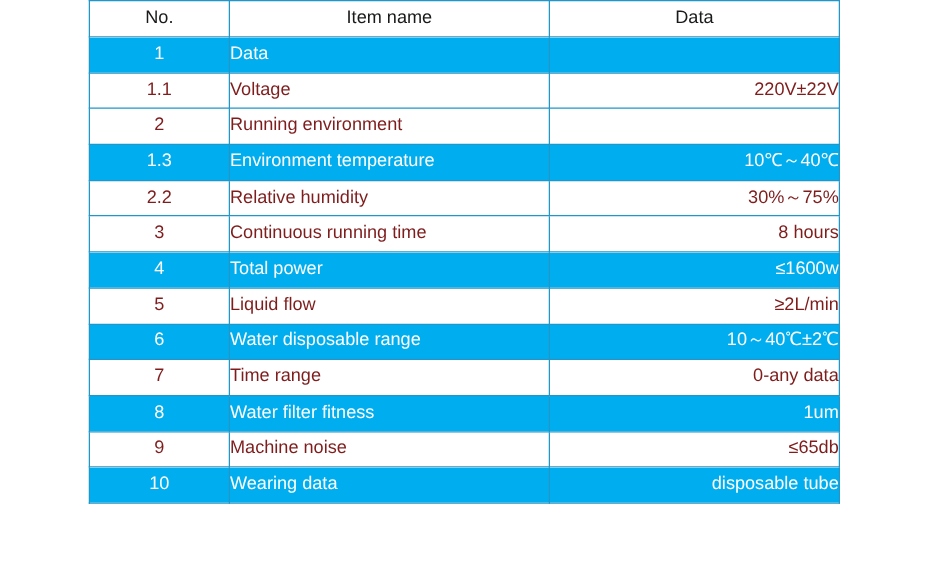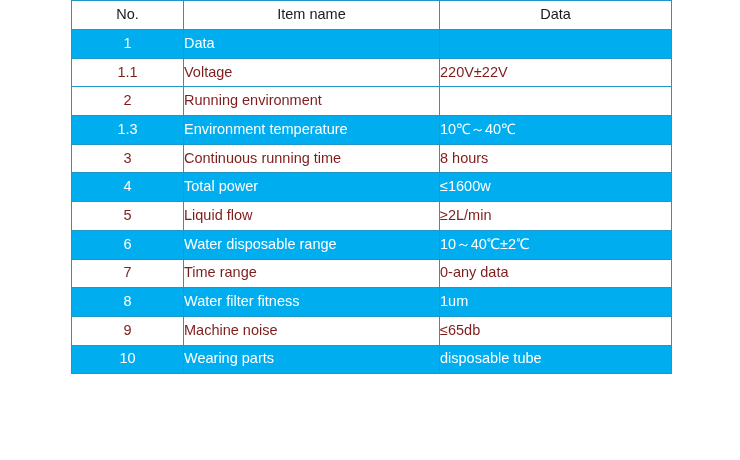--- a/index.html
+++ b/index.html
@@ -54,7 +54,7 @@
     padding-left: 11px;
   }
   td.data {
-    text-align: left;
+    text-align: right;
   }
   tr.hl td {
     background: #00AEEF;

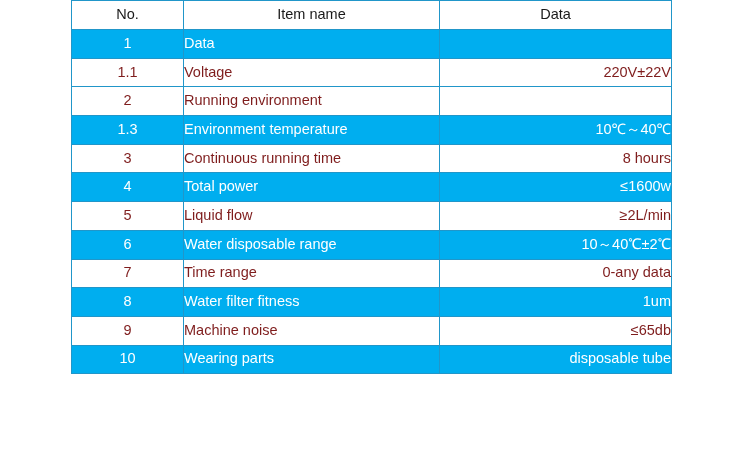--- a/index.html
+++ b/index.html
@@ -109,6 +109,11 @@
         <td class="data">10℃～40℃</td>
       </tr>
       <tr>
+        <td class="no">2.2</td>
+        <td class="item">Relative humidity</td>
+        <td class="data">30%～75%</td>
+      </tr>
+      <tr>
         <td class="no">3</td>
         <td class="item">Continuous running time</td>
         <td class="data">8 hours</td>

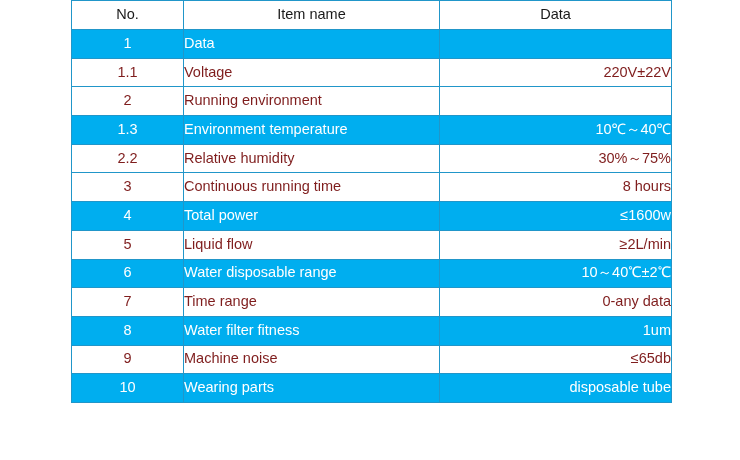--- a/index.html
+++ b/index.html
@@ -150,7 +150,7 @@
       </tr>
       <tr class="hl">
         <td class="no">10</td>
-        <td class="item">Wearing parts</td>
+        <td class="item">Wearing data</td>
         <td class="data">disposable tube</td>
       </tr>
     </tbody>

